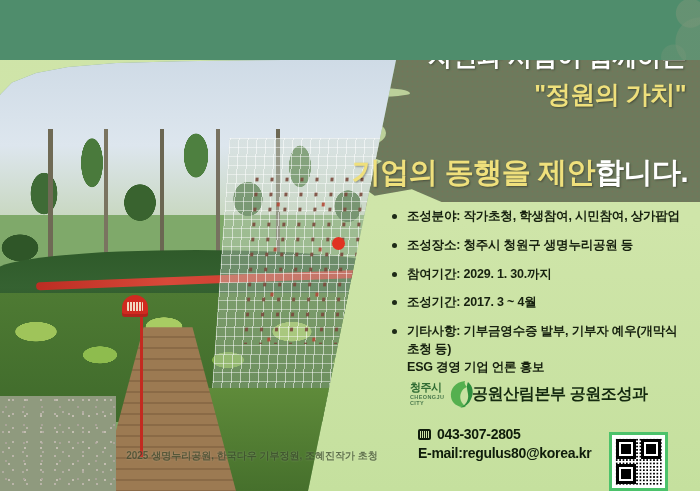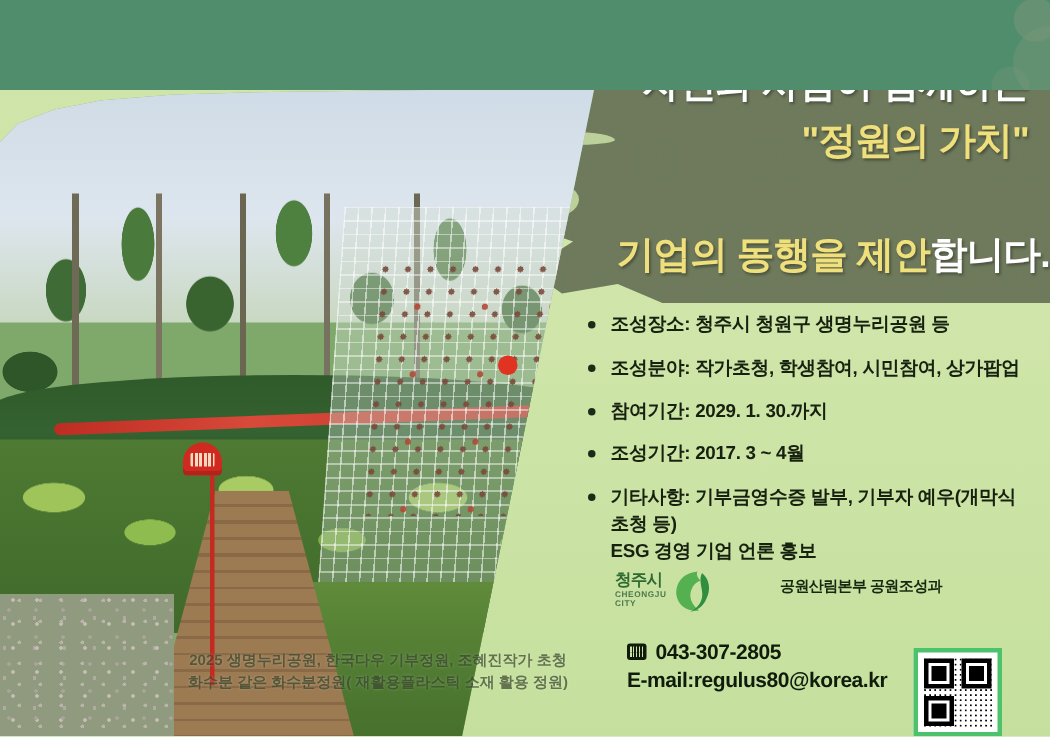--- a/index.html
+++ b/index.html
@@ -112,8 +112,8 @@
   .hl2 { top: 82px;  font-size: 25px; color: #efe07c; text-shadow: 1px 1px 2px rgba(0,0,0,.38); }
   .hl3 { top: 120px; font-size: 25px; color: #ffffff; text-shadow: 1px 1px 2px rgba(0,0,0,.35); }
   .hl4 {
-    top: 158px; right: 0;
-    font-size: 25px;
+    top: 158px; right: 12px;
+    font-size: 29px;
     text-shadow: 1px 1px 2px rgba(0,0,0,.35);
   }
   .hl4 .em { color: #efe07c; }

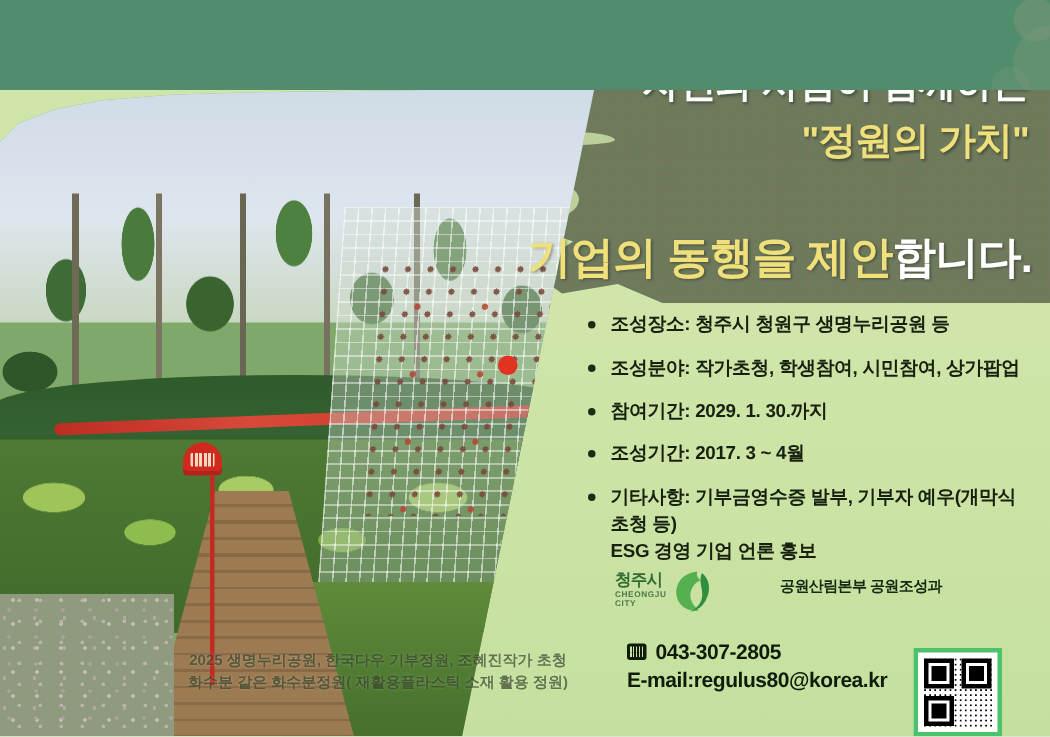--- a/index.html
+++ b/index.html
@@ -409,11 +409,11 @@
   <div class="bullets">
     <div class="bullet-row">
       <span class="bullet-dot"></span>
-      <span class="bullet-text">조성장소: 청주시 청원구 생명누리공원 등</span>
+      <span class="bullet-text">조성분야: 작가초청, 학생참여, 시민참여, 상가팝업</span>
     </div>
     <div class="bullet-row">
       <span class="bullet-dot"></span>
-      <span class="bullet-text">조성분야: 작가초청, 학생참여, 시민참여, 상가팝업</span>
+      <span class="bullet-text">조성장소: 청주시 청원구 생명누리공원 등</span>
     </div>
     <div class="bullet-row">
       <span class="bullet-dot"></span>

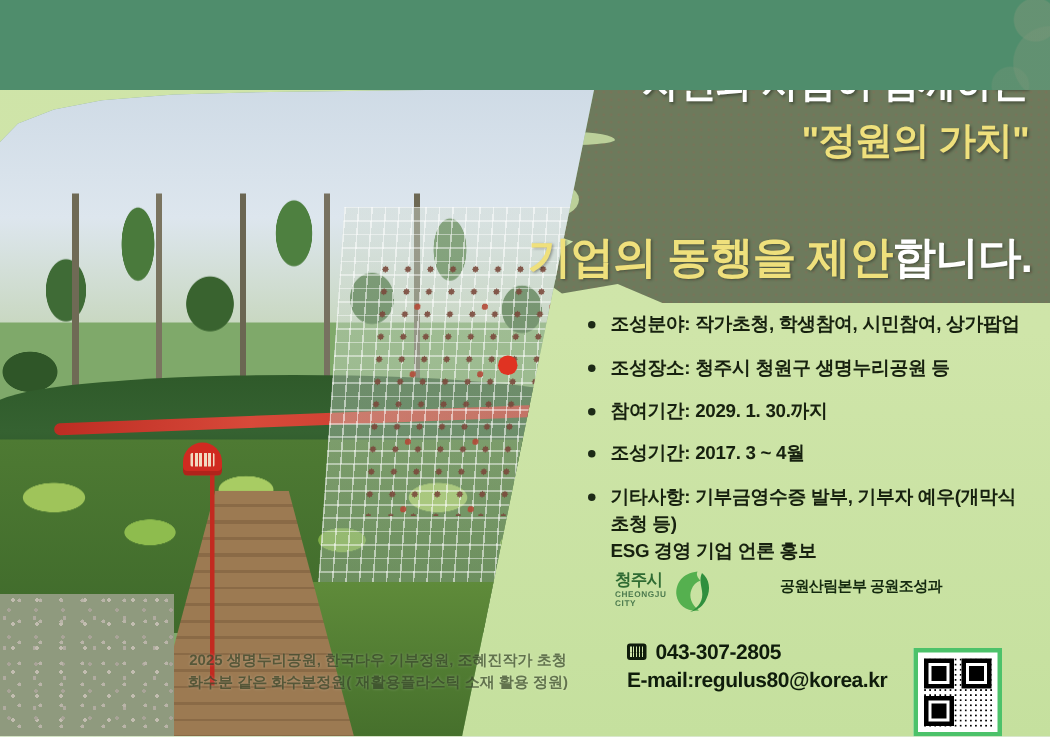--- a/index.html
+++ b/index.html
@@ -304,8 +304,8 @@
     position: relative;
   }
   .dept {
-    position: absolute; left: 520px; top: 5px;
-    font-size: 10px; font-weight: 800; color: #14290f;
+    position: absolute; left: 472px; top: 5px;
+    font-size: 16px; font-weight: 800; color: #14290f;
     letter-spacing: -.4px; white-space: nowrap;
   }
   .contact { position: absolute; left: 418px; top: 46px; }

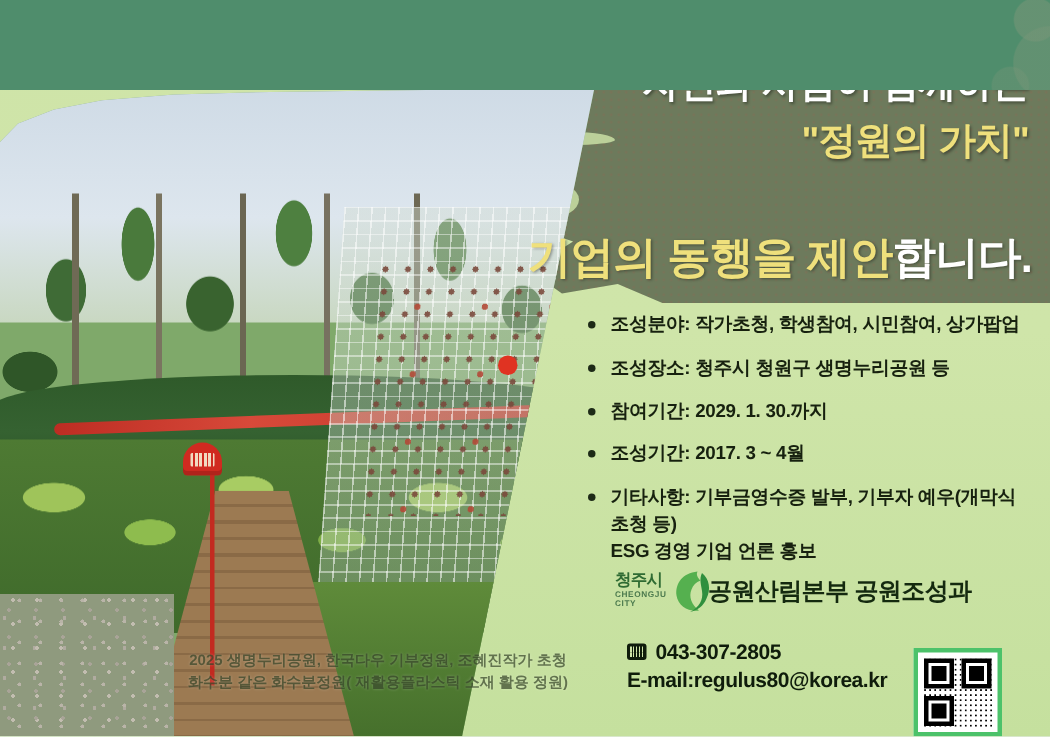--- a/index.html
+++ b/index.html
@@ -403,7 +403,6 @@
   </div>
   <div class="photo-caption">
     <span>2025 생명누리공원, 한국다우 기부정원, 조혜진작가 초청</span><br>
-    <span>화수분 같은 화수분정원( 재활용플라스틱 소재 활용 정원)</span>
   </div>
 
   <div class="bullets">

